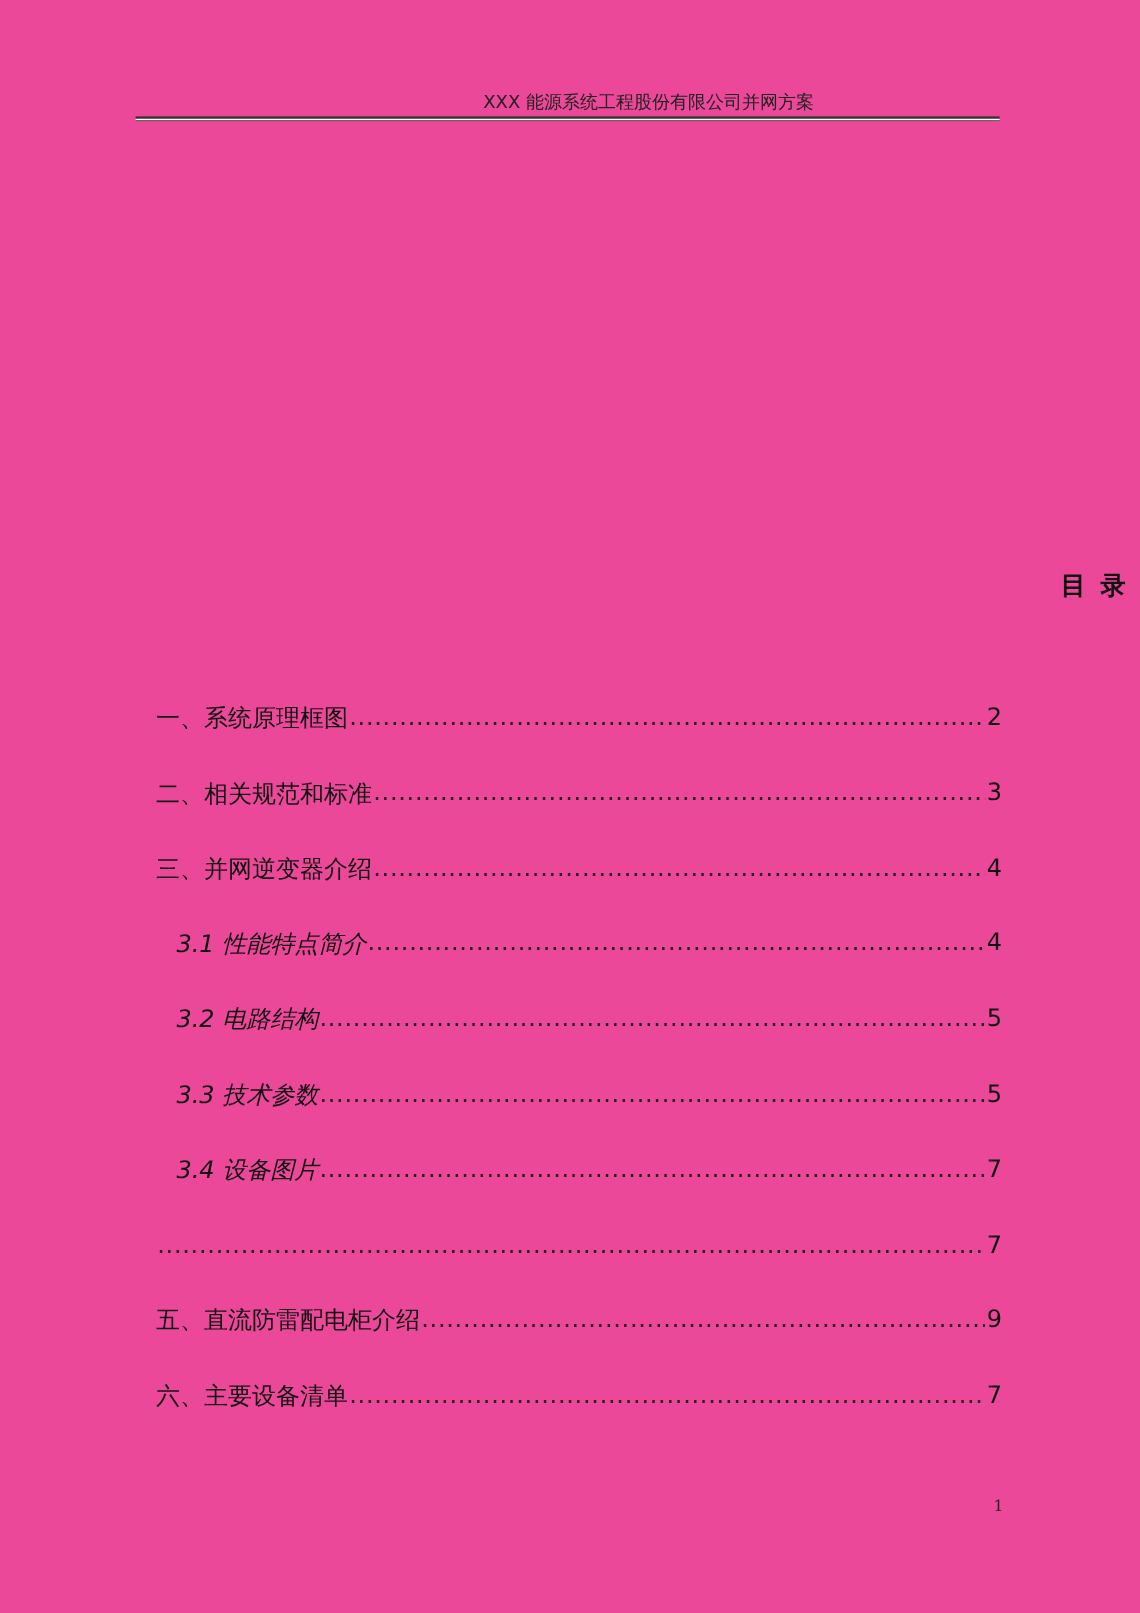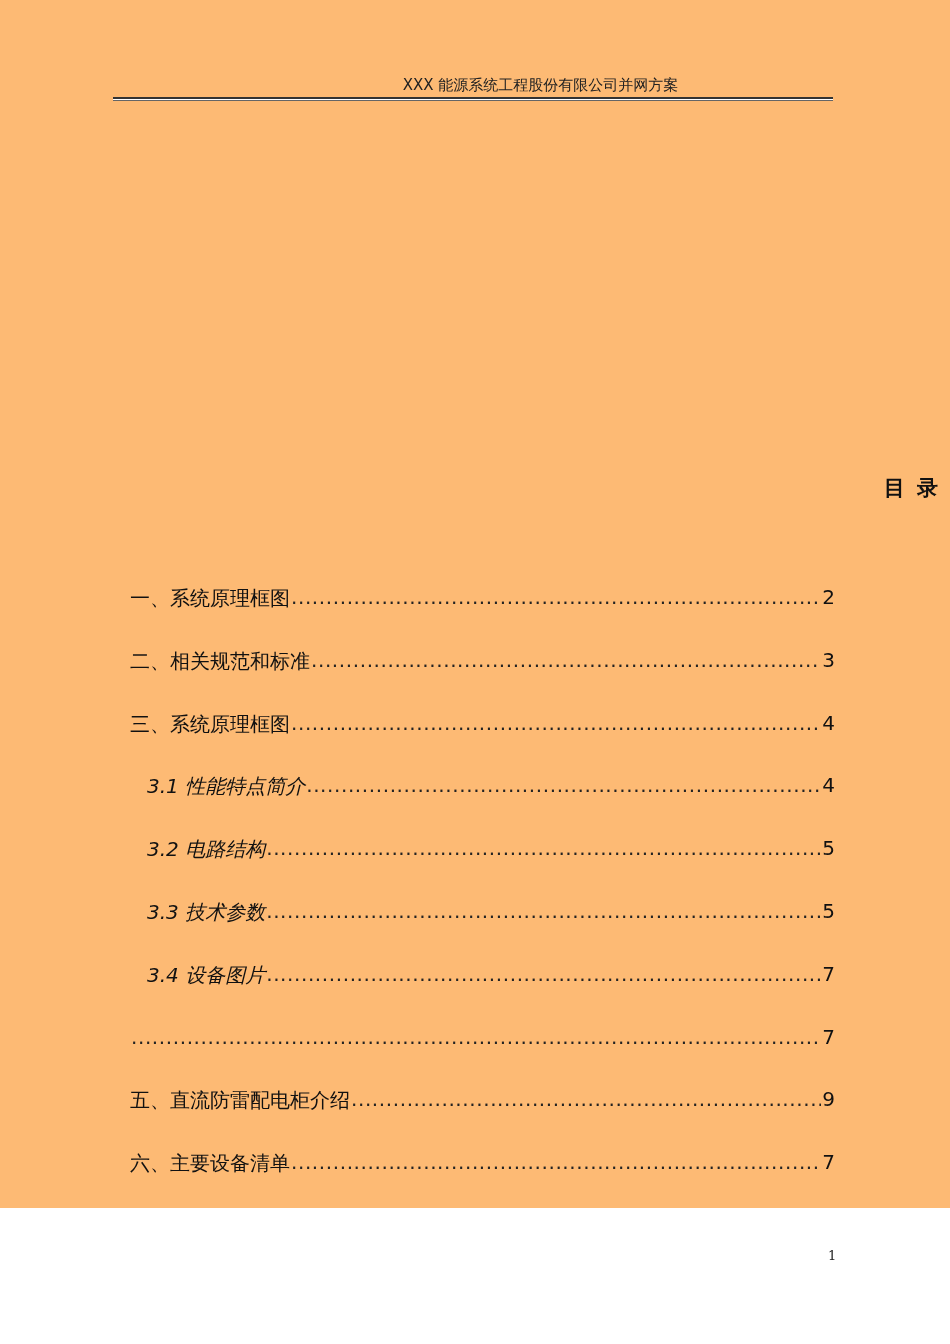--- a/index.html
+++ b/index.html
@@ -5,7 +5,7 @@
   html, body { margin: 0; padding: 0; background: #ffffff; }
   body { width: 950px; height: 1344px; position: relative; overflow: hidden;
          font-family: "DejaVu Sans", "Liberation Sans", sans-serif; color: #111; }
-  .page { position: absolute; left: 0; top: 0; width: 950px; height: 1208px; background: #fdba74; }
+  .page { position: absolute; left: 0; top: 0; width: 950px; height: 1344px; background: #ec4899; }
   .header-text { position: absolute; left: 113px; width: 720px; top: 76px; text-align: center;
                  font-size: 15px; color: #222; padding-left: 135px; box-sizing: border-box; }
   .header-rule { position: absolute; left: 113px; width: 720px; top: 97px; height: 5px; }

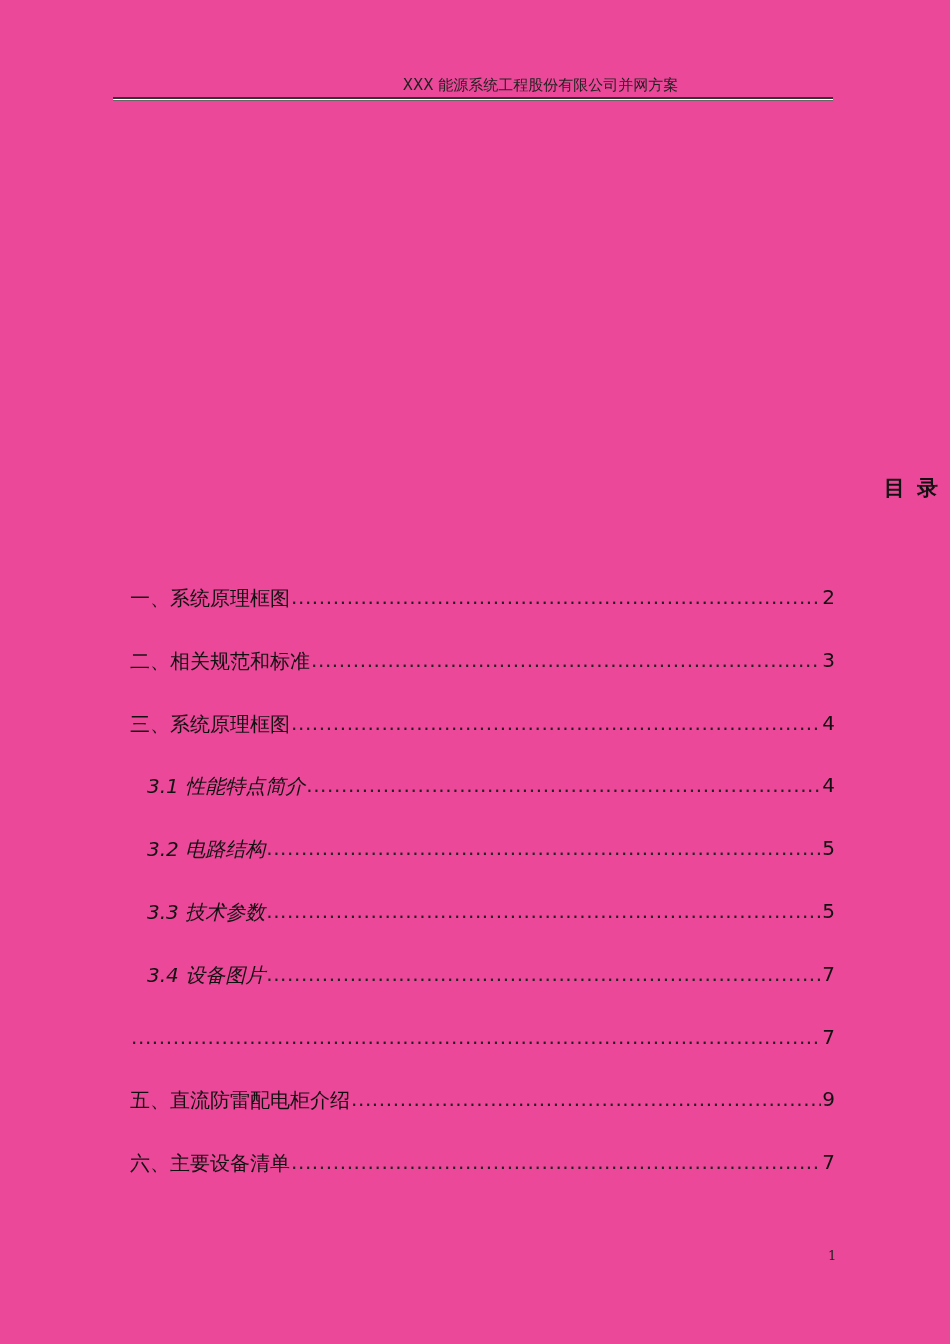--- a/index.html
+++ b/index.html
@@ -49,7 +49,7 @@
       <span class="page-num">3</span>
     </div>
     <div class="toc-row">
-      <span class="label">三、系统原理框图</span>
+      <span class="label">三、并网逆变器介绍</span>
       <span class="leader"></span>
       <span class="page-num">4</span>
     </div>

